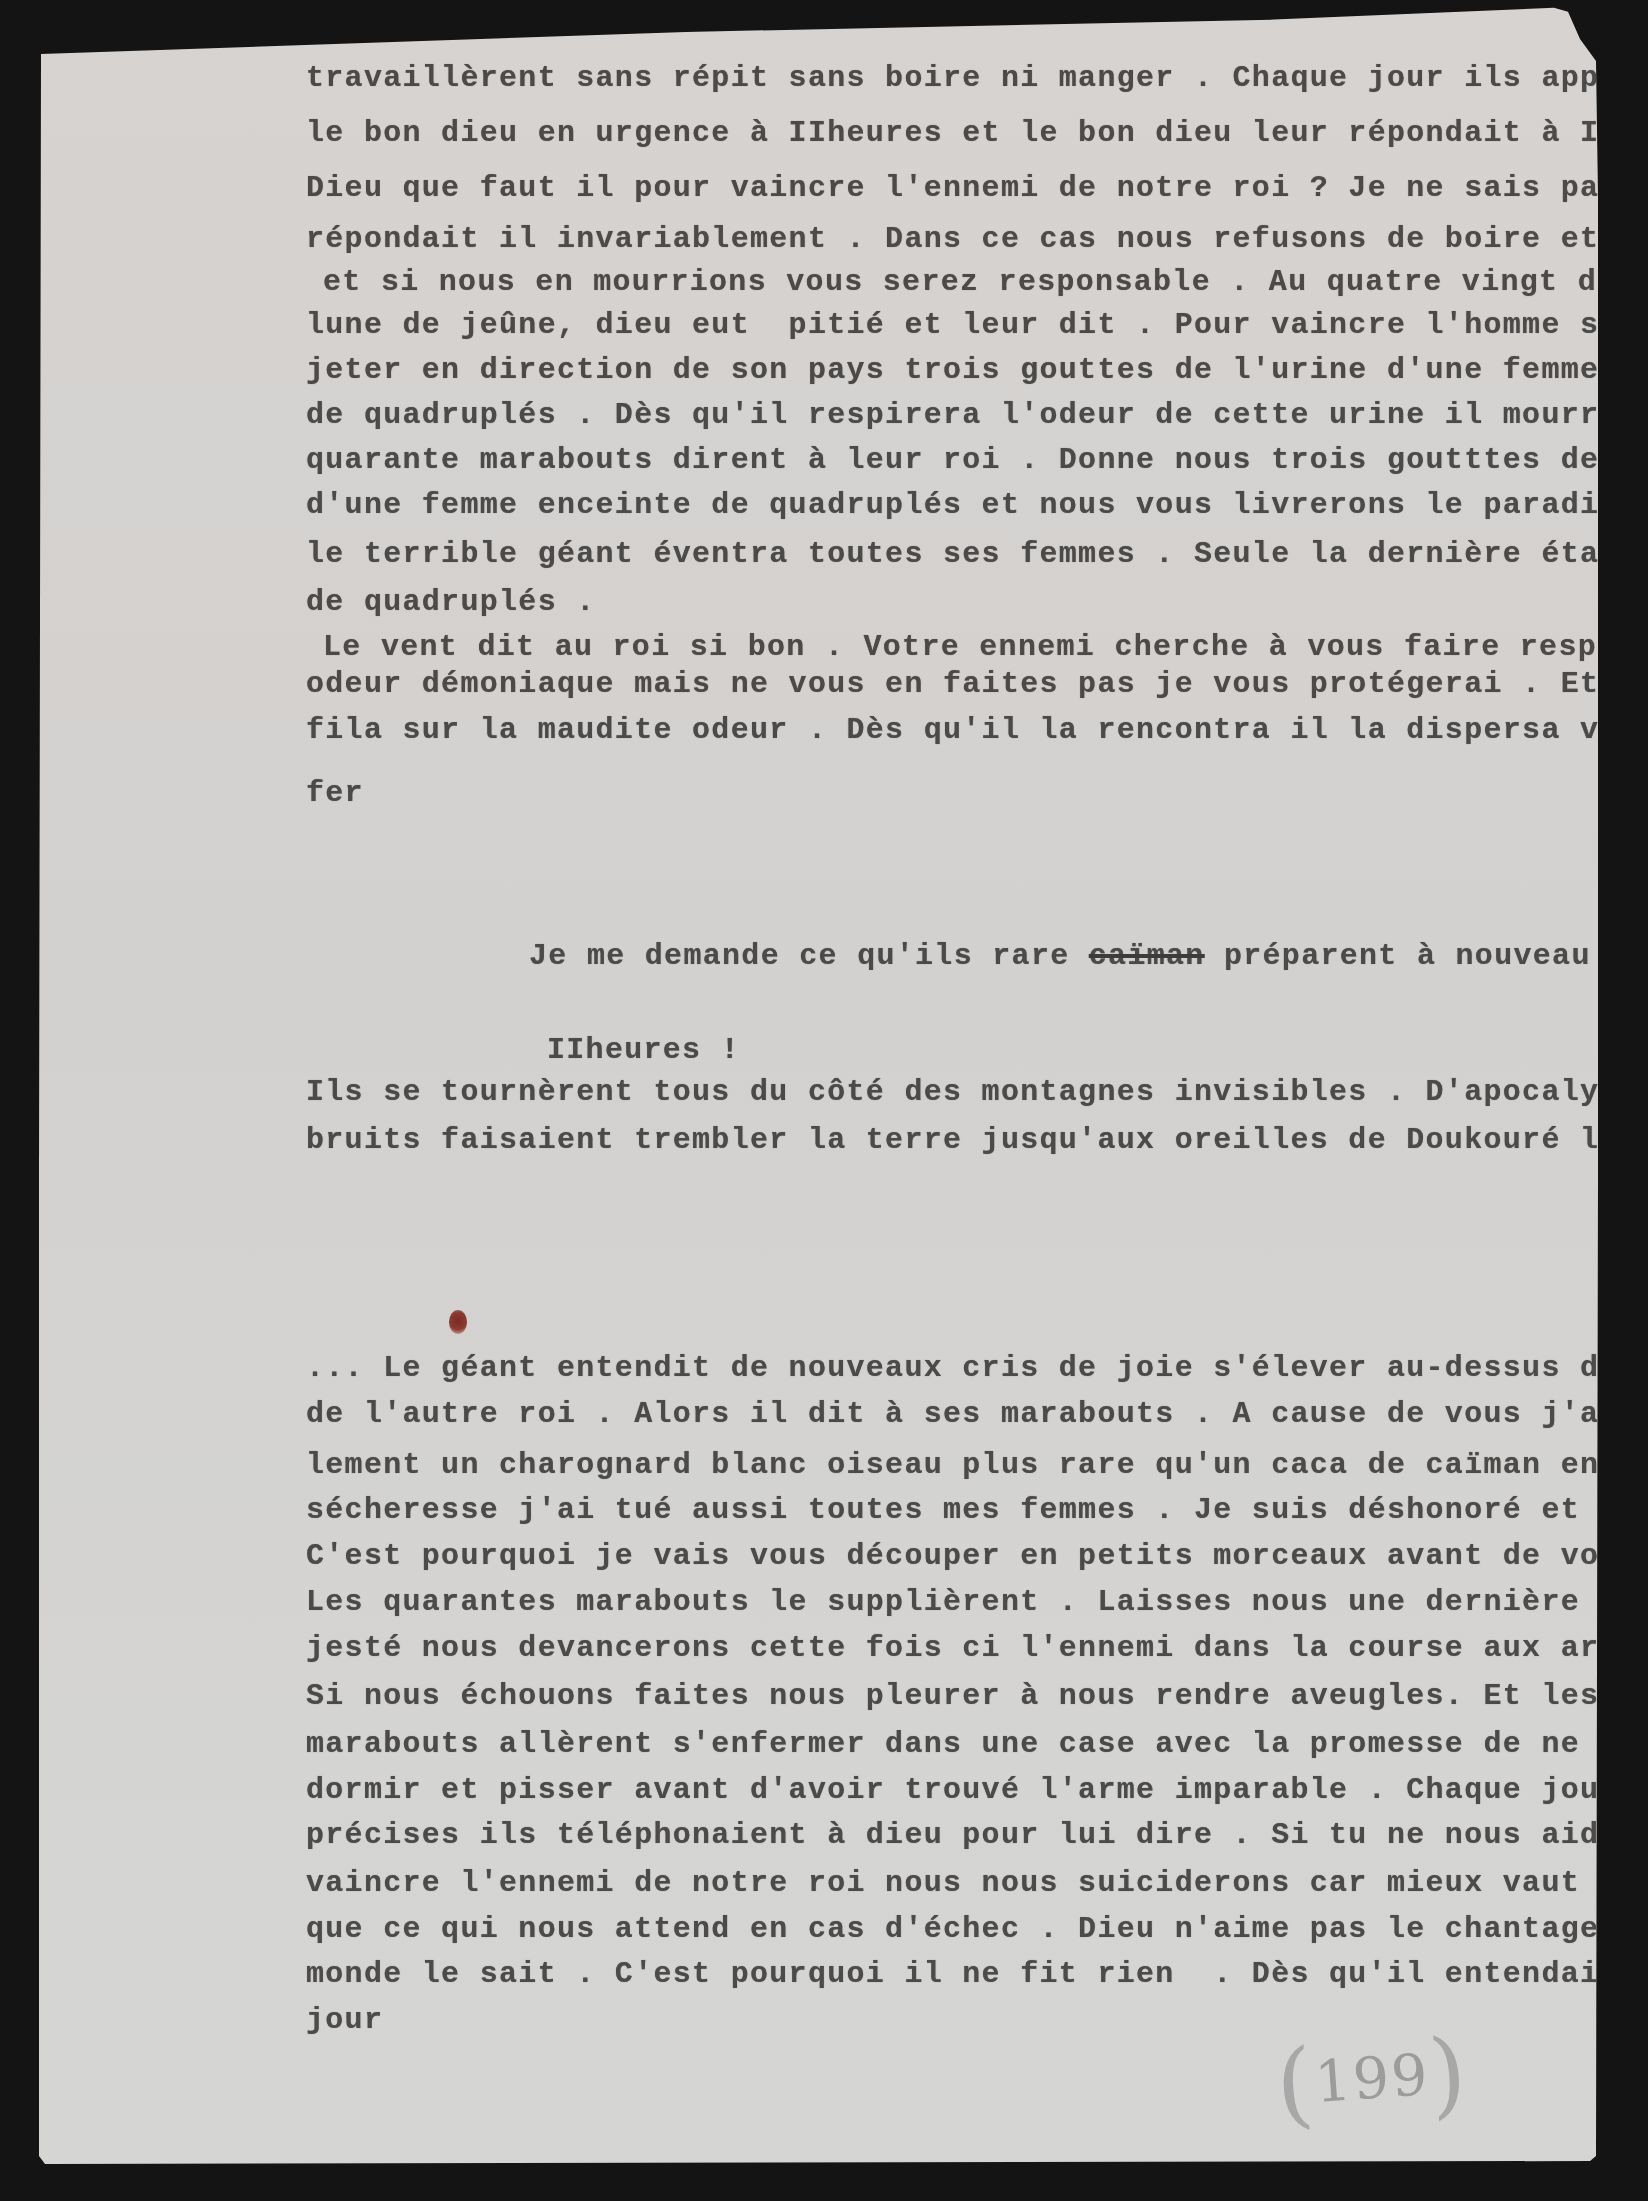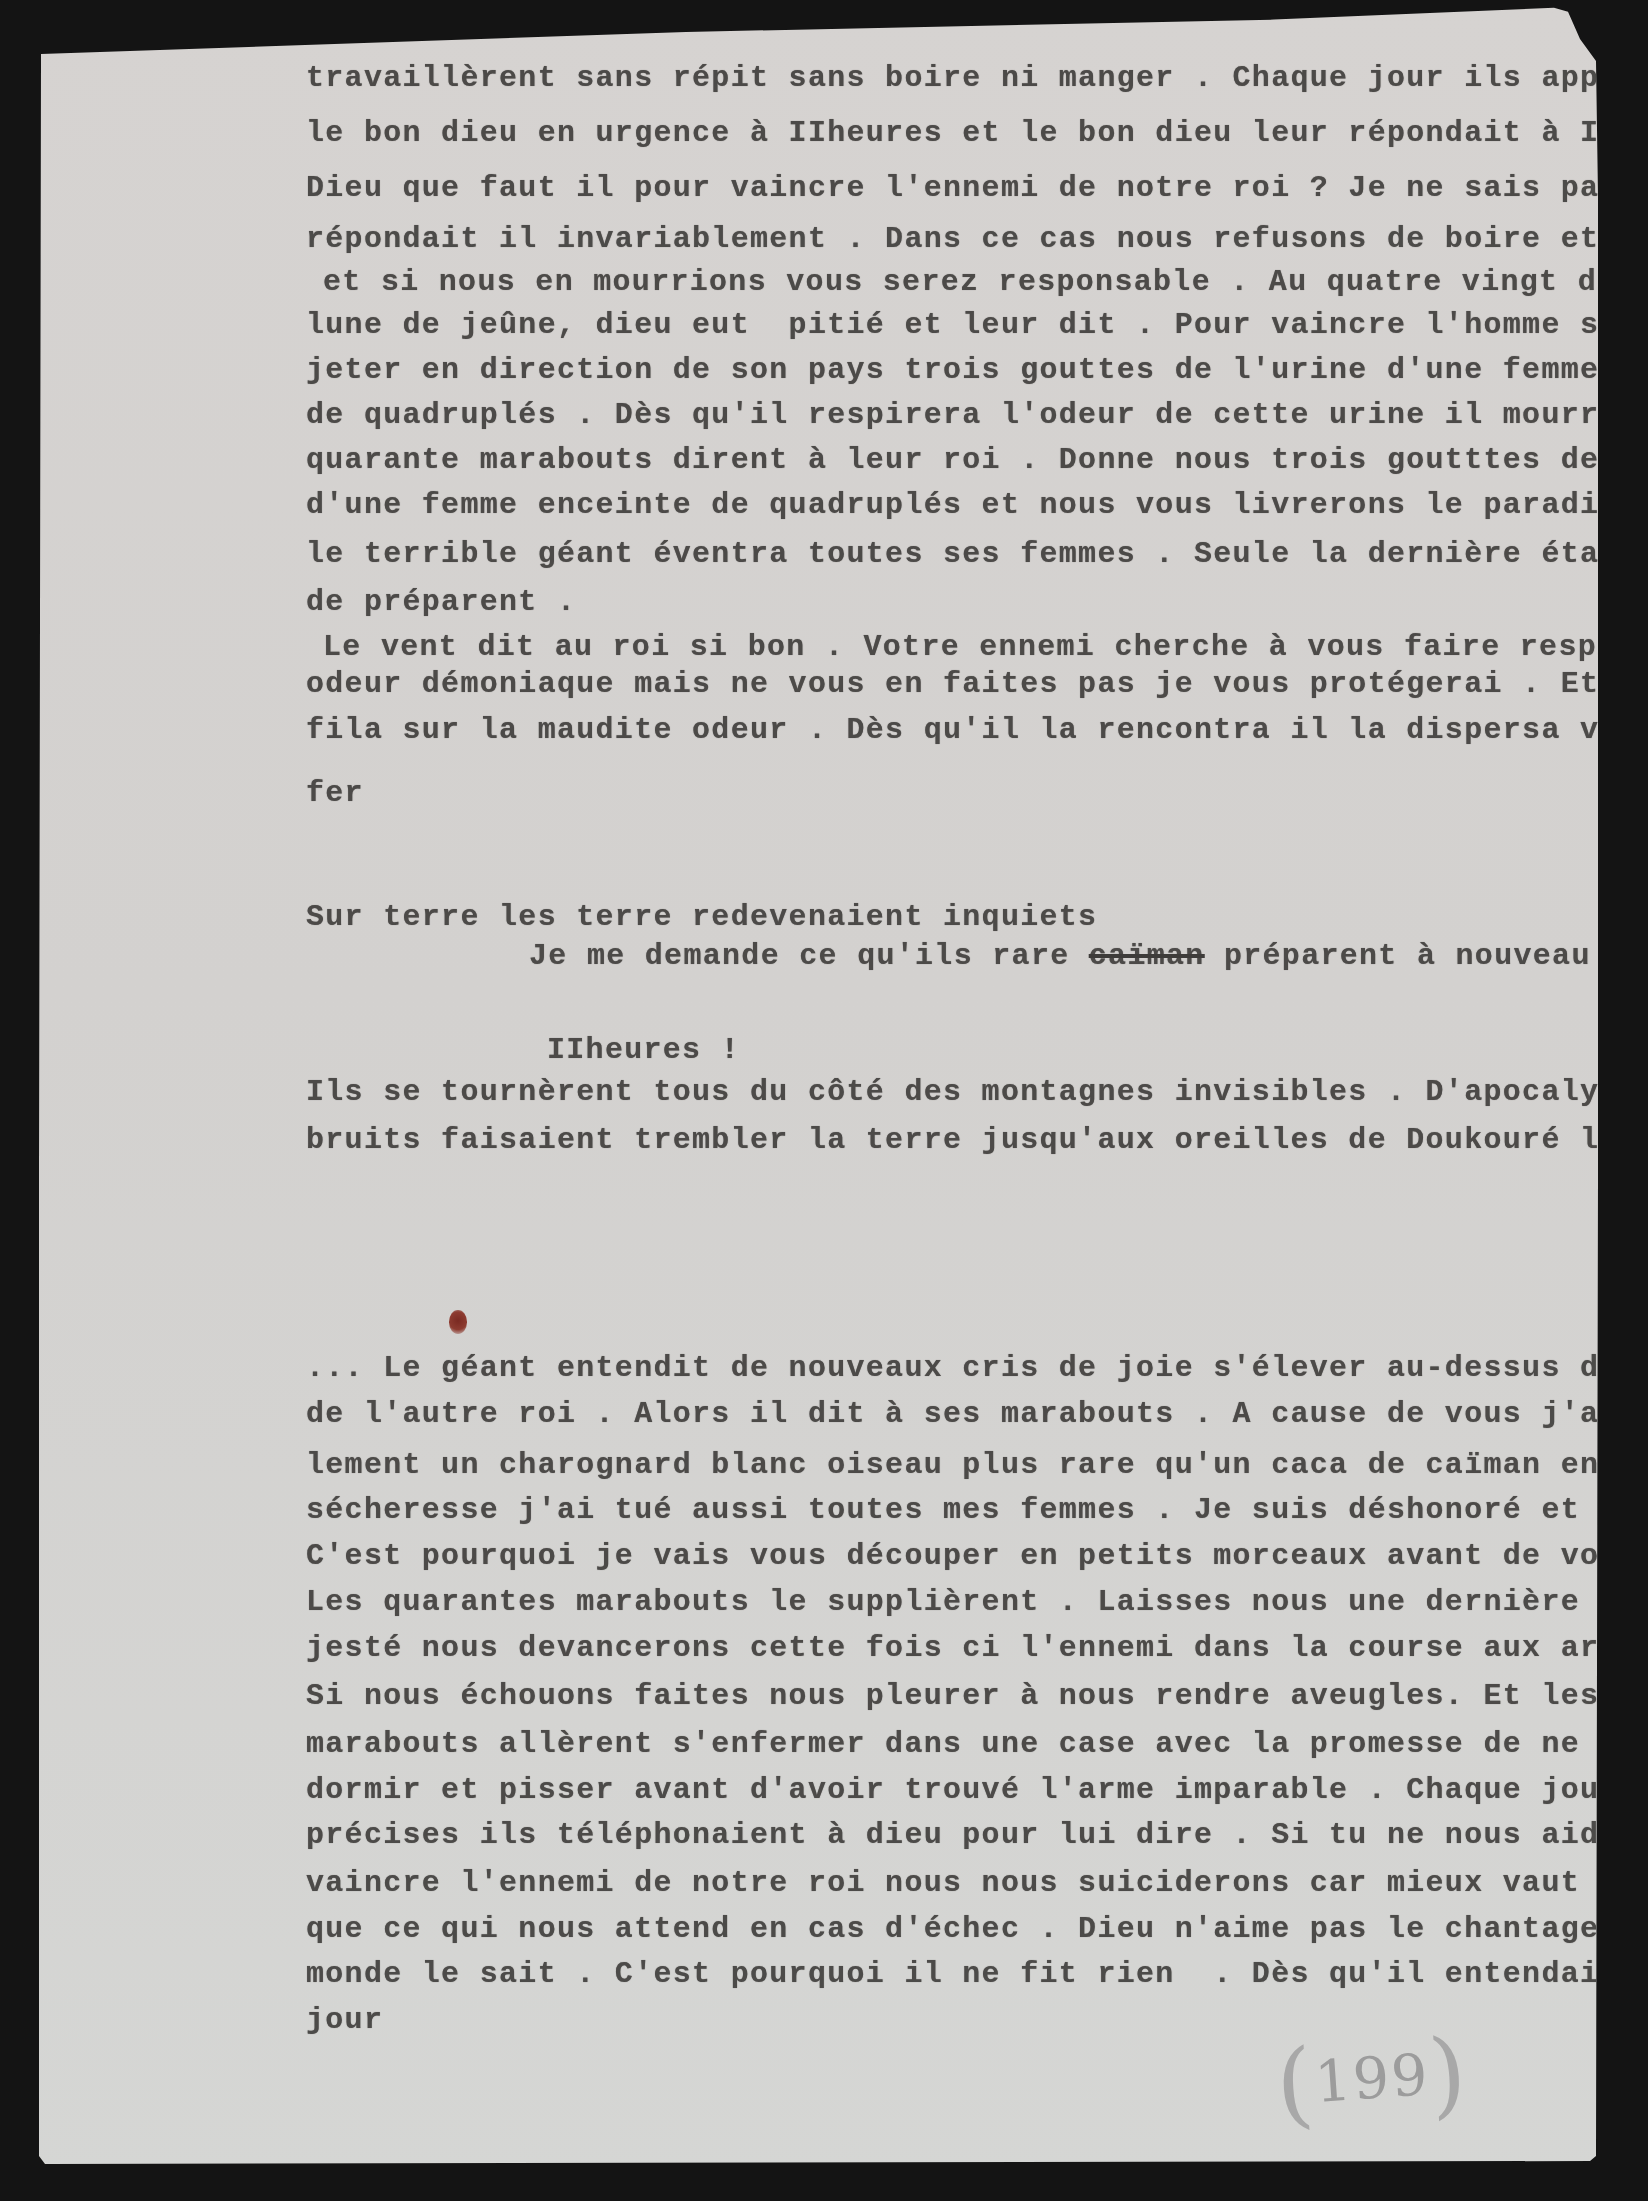--- a/index.html
+++ b/index.html
@@ -64,7 +64,7 @@
   <div class="line" style="top:443px">quarante marabouts dirent à leur roi . Donne nous trois goutttes de l'urine</div>
   <div class="line" style="top:488px">d'une femme enceinte de quadruplés et nous vous livrerons le paradis . Alors</div>
   <div class="line" style="top:537px">le terrible géant éventra toutes ses femmes . Seule la dernière était enceinte</div>
-  <div class="line" style="top:585px">de préparent .</div>
+  <div class="line" style="top:585px">de quadruplés .</div>
   <div class="line ind1" style="top:630px">Le vent dit au roi si bon . Votre ennemi cherche à vous faire respirer une</div>
   <div class="line" style="top:667px">odeur démoniaque mais ne vous en faites pas je vous protégerai . Et le vent</div>
   <div class="line" style="top:713px">fila sur la maudite odeur . Dès qu'il la rencontra il la dispersa vers l'en-</div>

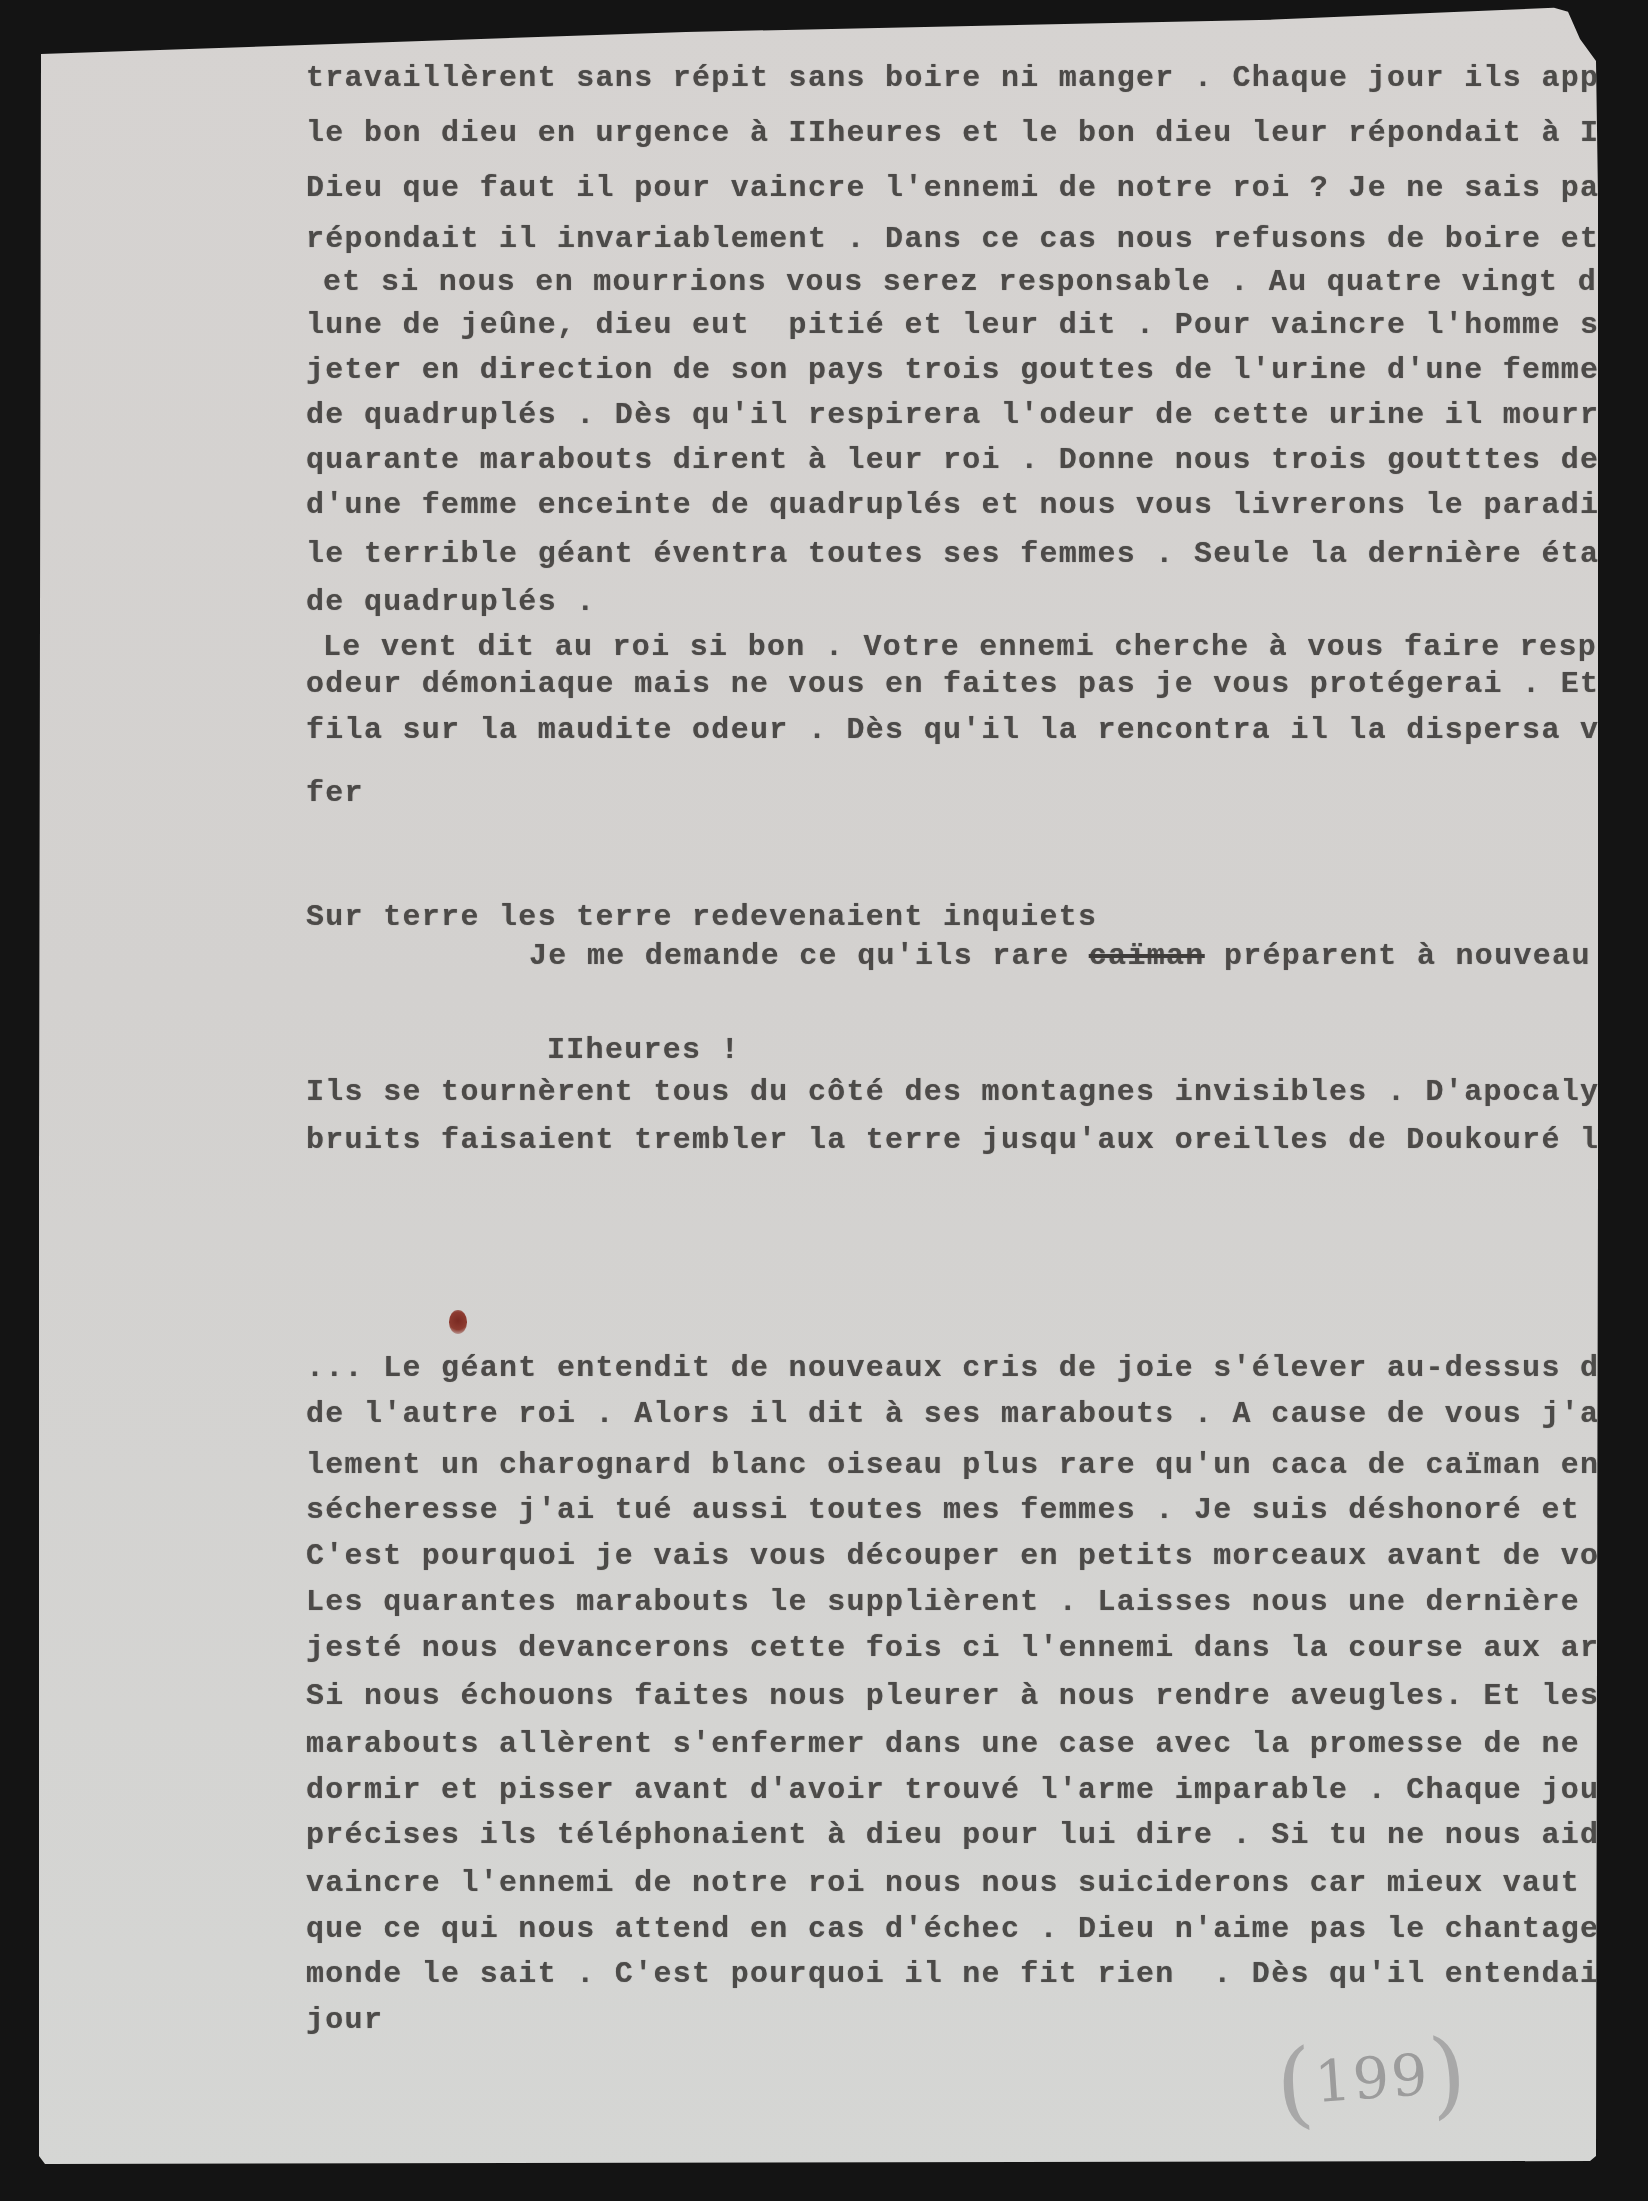--- a/index.html
+++ b/index.html
@@ -70,7 +70,6 @@
   <div class="line" style="top:713px">fila sur la maudite odeur . Dès qu'il la rencontra il la dispersa vers l'en-</div>
   <div class="line" style="top:776px">fer</div>
 
-  <div class="line" style="top:900px">Sur terre les terre redevenaient inquiets</div>
   <div class="line ind2" style="top:939px"><span>Je me demande ce qu'ils rare</span> <span class="strike">caïman</span><span> préparent à nouveau ces</span></div>
   <div class="line ind3" style="top:1033px">IIheures !</div>
   <div class="line" style="top:1075px">Ils se tournèrent tous du côté des montagnes invisibles . D'apocalyptiques</div>

